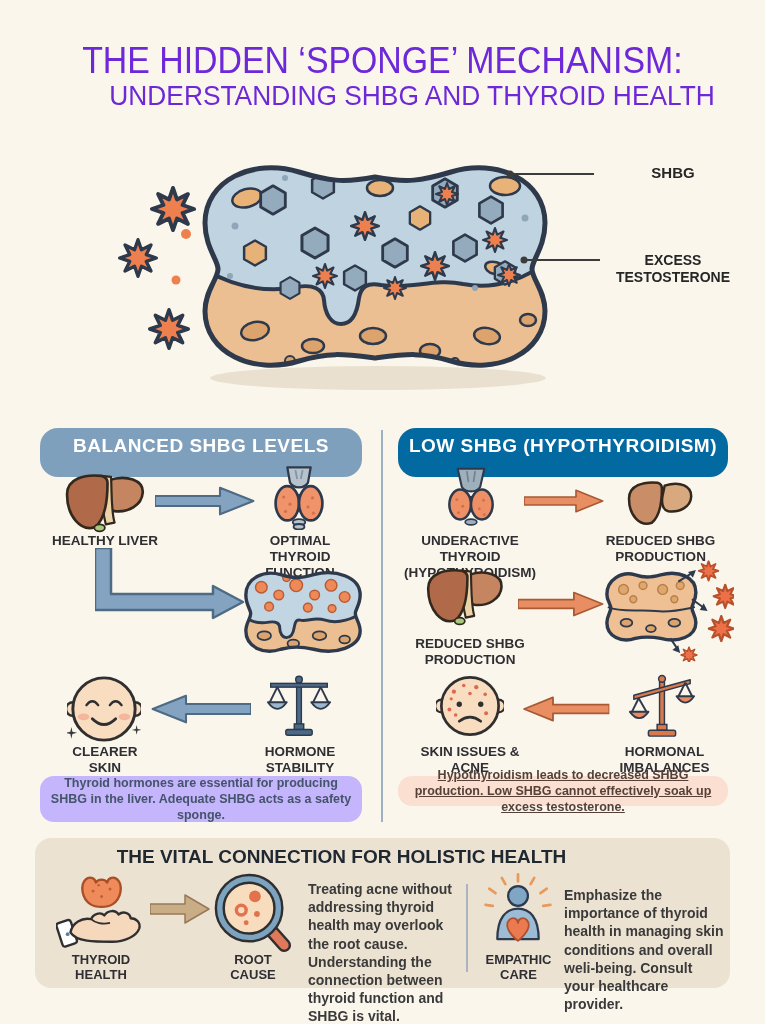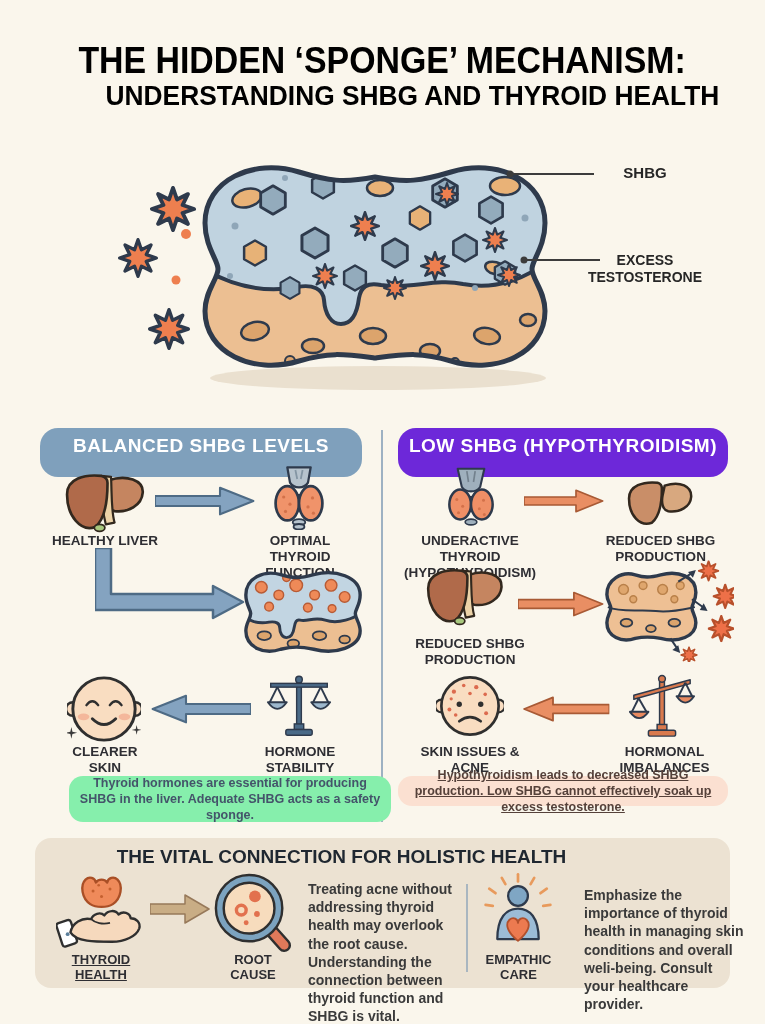--- a/index.html
+++ b/index.html
@@ -6,7 +6,7 @@
   #canvas{position:relative;width:765px;height:1024px;background:#faf6ec;overflow:hidden;
           font-family:"Liberation Sans",sans-serif;margin:0 auto;}
   .abs{position:absolute;}
-  .title-line{width:765px;text-align:center;color:#000000;font-weight:bold;}
+  .title-line{width:765px;text-align:center;color:#6d28d9;font-weight:normal;}
   .title-inner{display:inline-block;transform:scaleX(0.94);letter-spacing:0px;}
   .pill{color:#fff;font-weight:bold;text-align:center;border-radius:18px;font-size:19px;
         letter-spacing:.5px;line-height:35px;height:49px;}

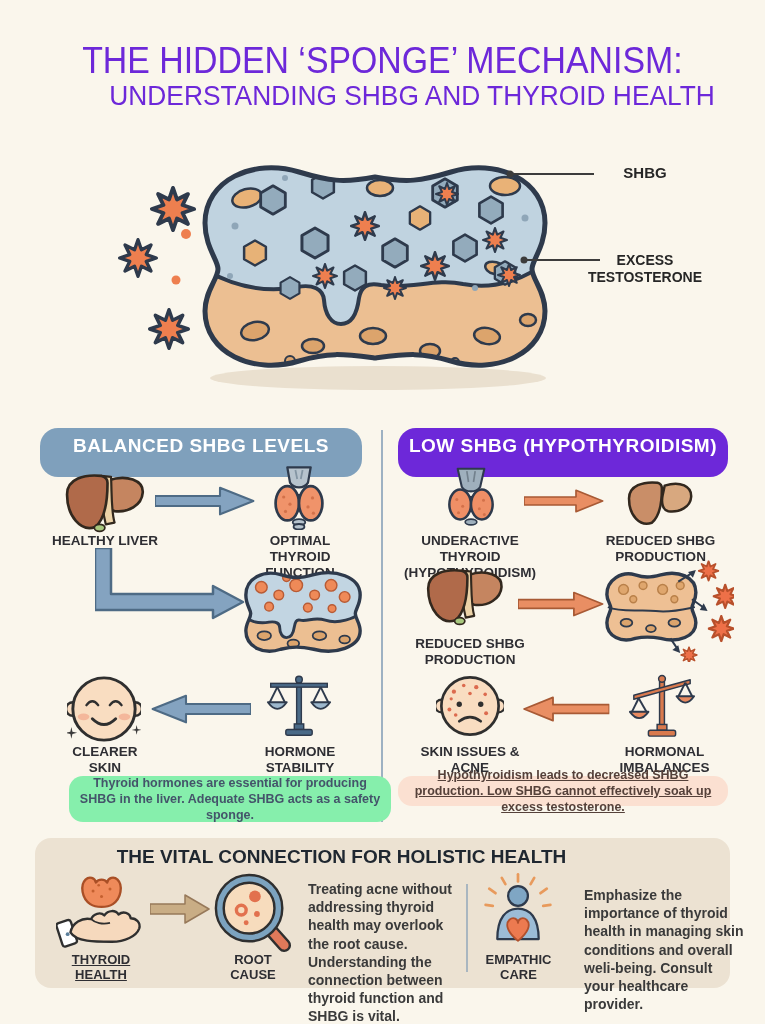--- a/index.html
+++ b/index.html
@@ -11,7 +11,7 @@
   .pill{color:#fff;font-weight:bold;text-align:center;border-radius:18px;font-size:19px;
         letter-spacing:.5px;line-height:35px;height:49px;}
   .lbl{font-weight:bold;color:#2e2e33;text-align:center;font-size:13.5px;line-height:1.18;}
-  .callout{color:#262626;text-align:center;}
+  .callout{color:#262626;text-align:center;margin-left:28px;}
   .note{border-radius:14px;font-weight:bold;font-size:12.5px;line-height:1.3;text-align:center;
         display:flex;align-items:center;justify-content:center;padding:4px 10px;box-sizing:border-box;}
   .ftext{font-size:14px;line-height:1.3;color:#3a3a3a;font-weight:bold;}

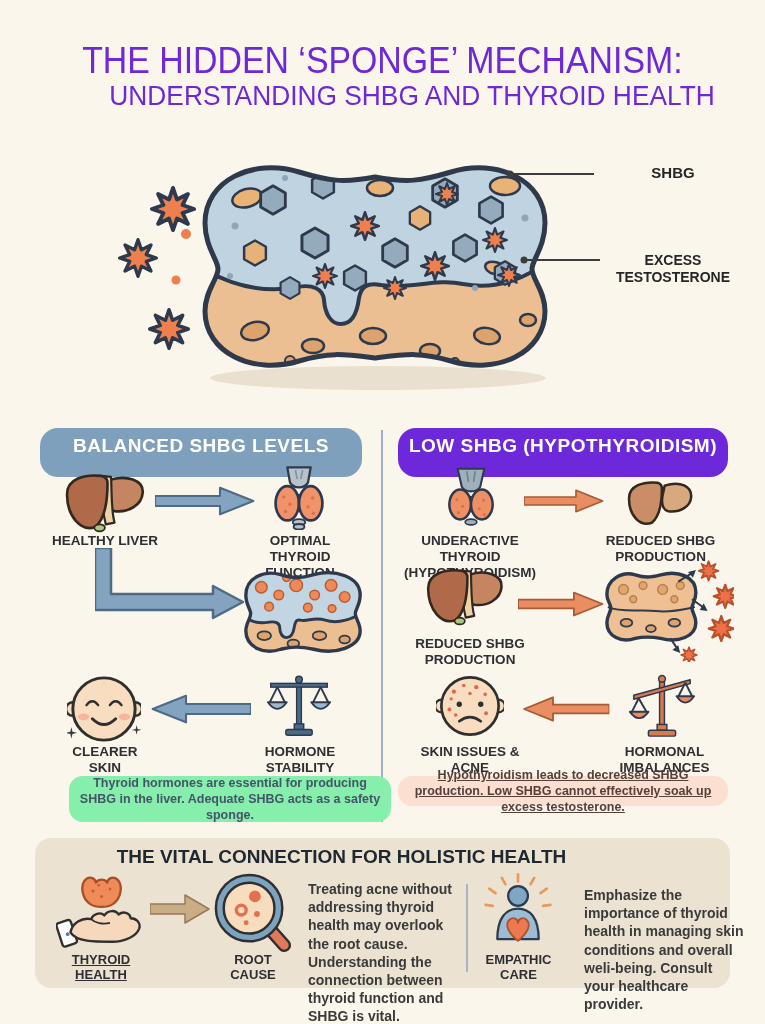--- a/index.html
+++ b/index.html
@@ -242,7 +242,7 @@
 
   <div class="abs note" style="left:40px;top:776px;width:322px;height:46px;background:#86efac;color:#44546a;margin-left:29px;">Thyroid hormones are essential for producing SHBG in the liver. Adequate SHBG acts as a safety sponge.</div>
 
-  <div class="abs pill" style="left:398px;top:428px;width:330px;background:#6d28d9;">LOW SHBG (HYPOTHYROIDISM)</div>
+  <div class="abs pill" style="left:398px;top:428px;width:330px;background:#0369a1;">LOW SHBG (HYPOTHYROIDISM)</div>
 
   <svg class="abs" style="left:446px;top:464px;" width="50" height="66" viewBox="0 0 60 72">
     <path d="M14,2 L46,2 L41,24 C36,31 24,31 19,24 Z" fill="#9fb0bd" stroke="#2e3a4c" stroke-width="2.5" stroke-linejoin="round"></path>

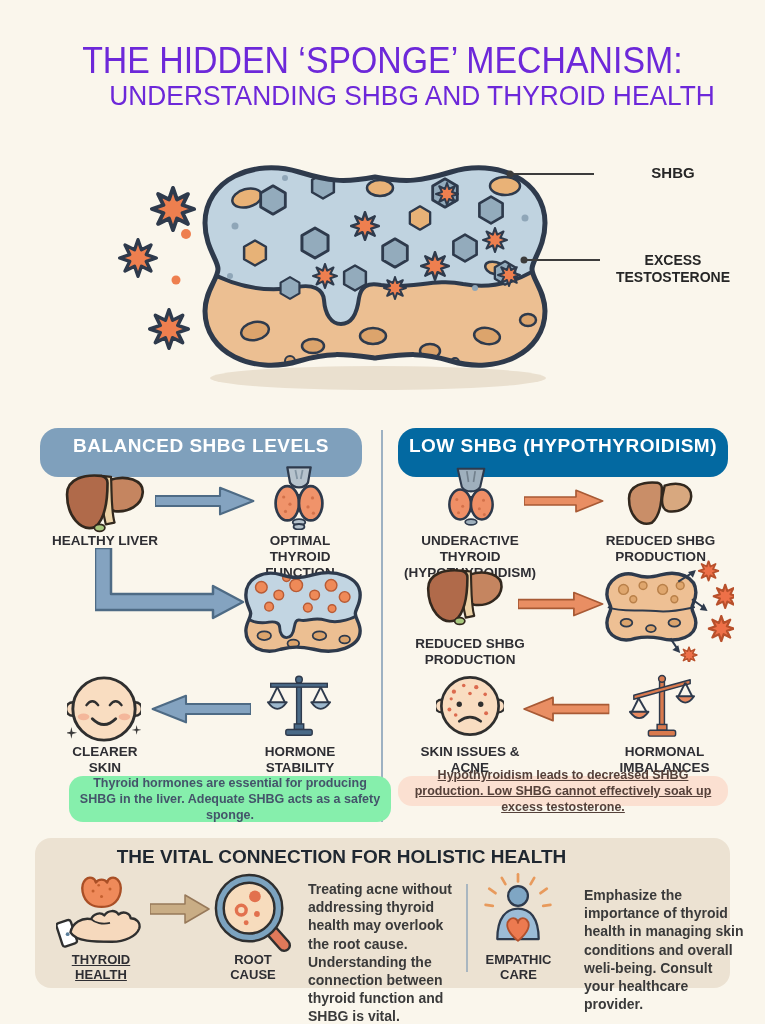--- a/index.html
+++ b/index.html
@@ -240,7 +240,7 @@
   <div class="abs lbl" style="left:60px;top:744px;width:90px;">CLEARER SKIN</div>
   <div class="abs lbl" style="left:245px;top:744px;width:110px;">HORMONE STABILITY</div>
 
-  <div class="abs note" style="left:40px;top:776px;width:322px;height:46px;background:#86efac;color:#44546a;margin-left:29px;">Thyroid hormones are essential for producing SHBG in the liver. Adequate SHBG acts as a safety sponge.</div>
+  <div class="abs note" style="left:40px;top:776px;width:322px;height:46px;background:#c4b5fd;color:#44546a;">Thyroid hormones are essential for producing SHBG in the liver. Adequate SHBG acts as a safety sponge.</div>
 
   <div class="abs pill" style="left:398px;top:428px;width:330px;background:#0369a1;">LOW SHBG (HYPOTHYROIDISM)</div>
 

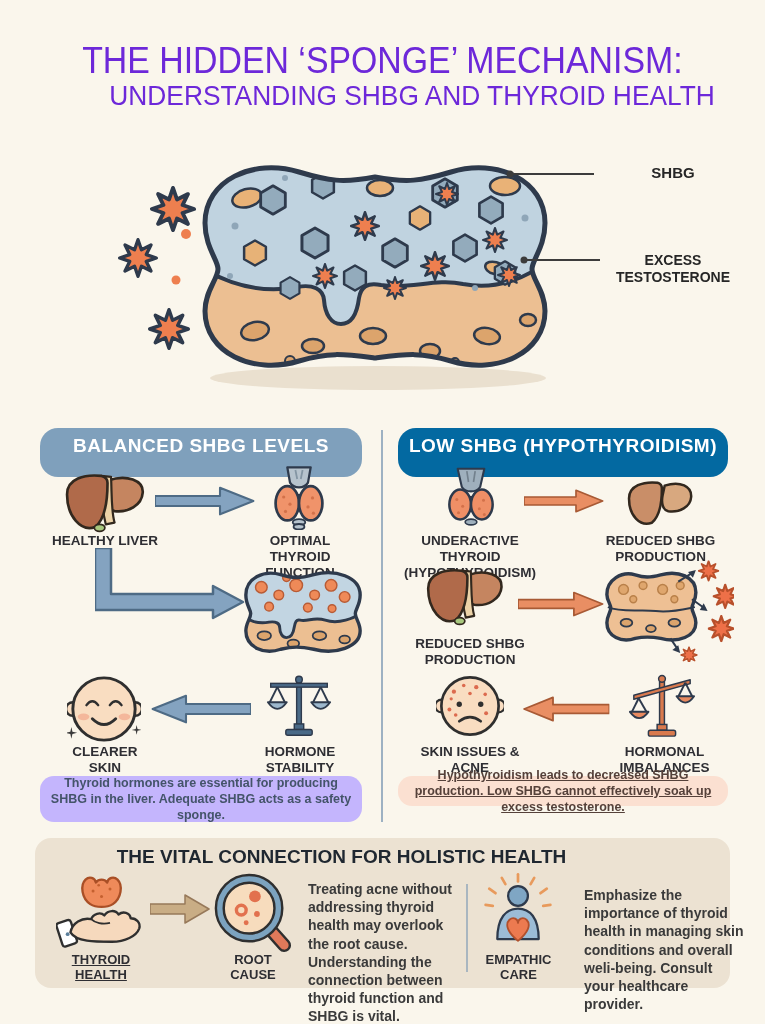--- a/index.html
+++ b/index.html
@@ -408,7 +408,7 @@
   </svg>
   <div class="abs lbl" style="left:476px;top:952px;width:85px;font-size:13px;">EMPATHIC CARE</div>
 
-  <div class="abs ftext" style="left:564px;top:886px;width:162px;margin-left:20px;">Emphasize the importance of thyroid health in managing skin conditions and overall weli-being. Consult your healthcare provider.</div>
+  <div class="abs ftext" style="left:564px;top:886px;width:162px;">Emphasize the importance of thyroid health in managing skin conditions and overall weli-being. Consult your healthcare provider.</div>
 
 </div>
 

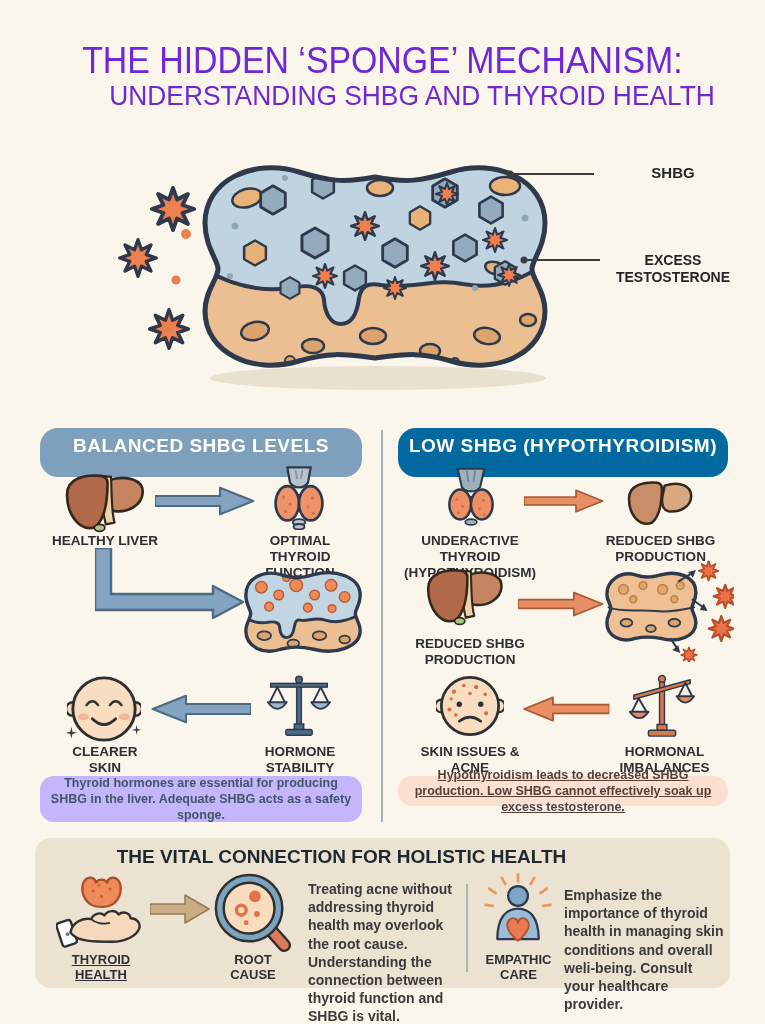--- a/index.html
+++ b/index.html
@@ -369,7 +369,7 @@
              C84,47 89,52 87,58 C84,66 72,72 58,72 C40,72 20,72 14,62 Z" fill="#f6d9bd" stroke="#2f2f2f" stroke-width="2.5" stroke-linejoin="round"></path>
     <path d="M36,48 C40,52 48,54 56,52" fill="none" stroke="#2f2f2f" stroke-width="1.8"></path>
   </svg>
-  <div class="abs lbl" style="left:55px;top:952px;width:92px;font-size:13px;text-decoration:underline;">THYROID HEALTH</div>
+  <div class="abs lbl" style="left:55px;top:952px;width:92px;font-size:13px;">THYROID HEALTH</div>
 
   <svg class="abs" style="left:150px;top:894px;" width="60" height="30" viewBox="0 0 120 60">
     <polygon points="0,20 70,20 70,2 118,30 70,58 70,40 0,40" fill="#c9ad85" stroke="#97795a" stroke-width="3" stroke-linejoin="round"></polygon>

